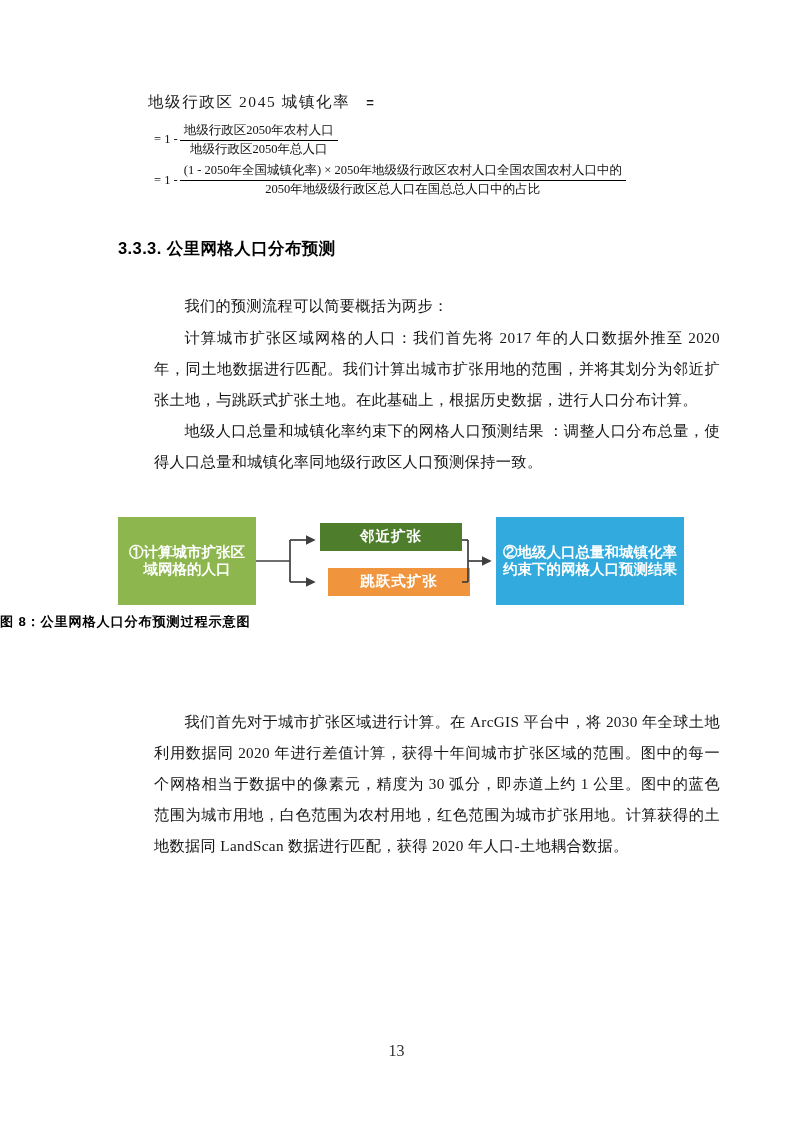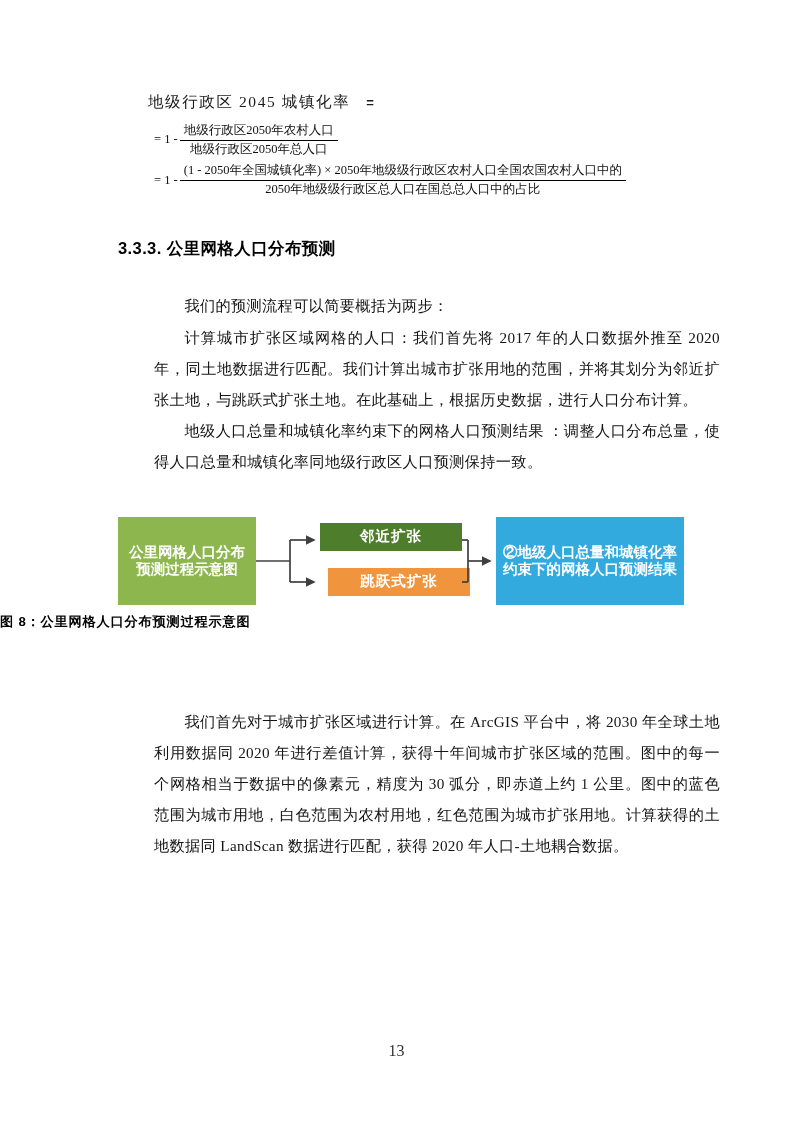--- a/index.html
+++ b/index.html
@@ -238,7 +238,7 @@
 
   <div class="figure">
 
-    <div class="flow-box box-start">公里网格人口分布预测过程示意图</div>
+    <div class="flow-box box-start">①计算城市扩张区域网格的人口</div>
     <div class="flow-box box-mid-top">邻近扩张</div>
     <div class="flow-box box-mid-bottom">跳跃式扩张</div>
     <div class="flow-box box-end">②地级人口总量和城镇化率约束下的网格人口预测结果</div>

